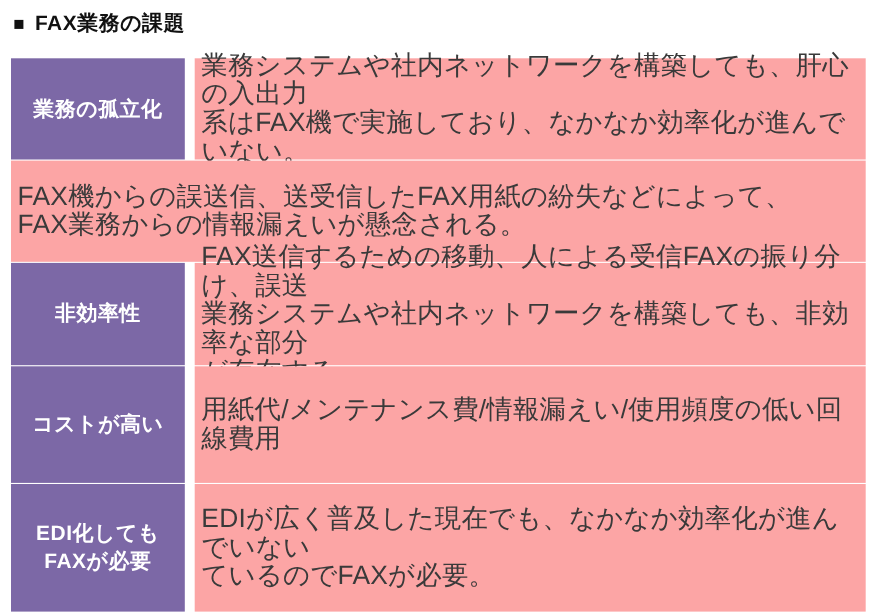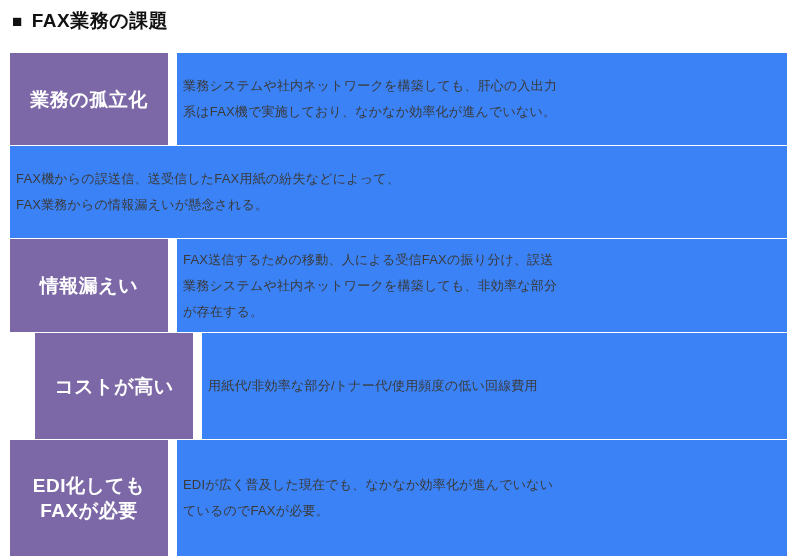--- a/index.html
+++ b/index.html
@@ -62,9 +62,9 @@
   }
   .row-desc {
     flex: 1;
-    background: #3b82f6;
+    background: #fca5a5;
     color: #3A3A3A;
-    font-size: 13px;
+    font-size: 24px;
     line-height: 26px;
     display: flex;
     align-items: center;

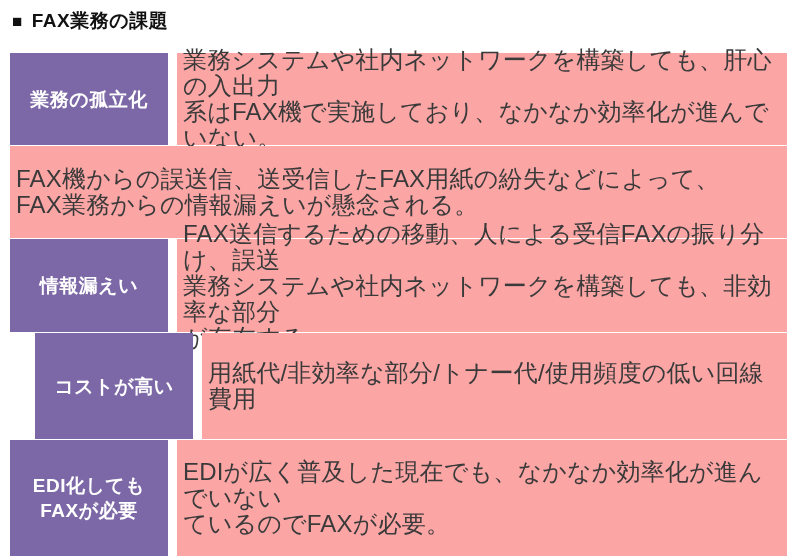--- a/index.html
+++ b/index.html
@@ -97,7 +97,7 @@
     </div>
 
     <div class="row">
-      <div class="row-label">情報漏えい</div>
+      <div class="row-label">非効率性</div>
       <div class="row-desc">FAX送信するための移動、人による受信FAXの振り分け、誤送
 業務システムや社内ネットワークを構築しても、非効率な部分
 が存在する。</div>

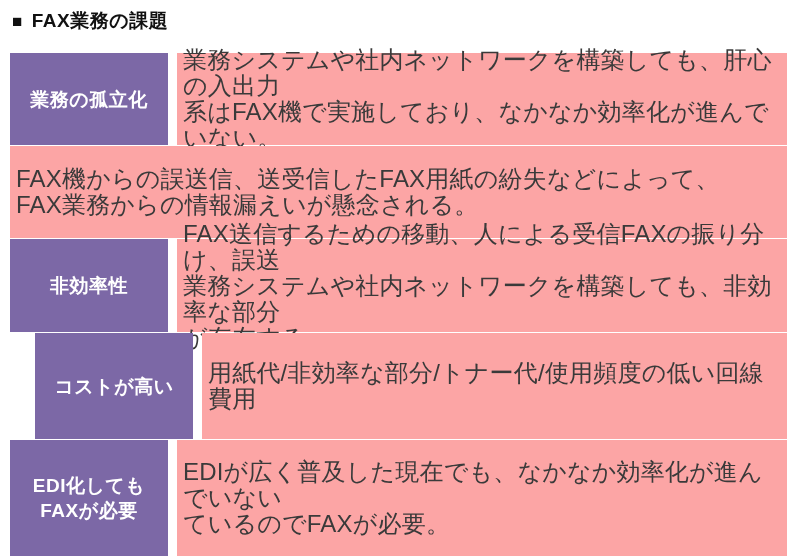--- a/index.html
+++ b/index.html
@@ -42,7 +42,7 @@
     height: 92px;
   }
   .row:nth-child(3) { height: 93px; }
-  .row:nth-child(4) { height: 106px; margin-left: 25px; }
+  .row:nth-child(4) { height: 106px; }
   .row:nth-child(5) { height: 116px; }
 
   .row-label {

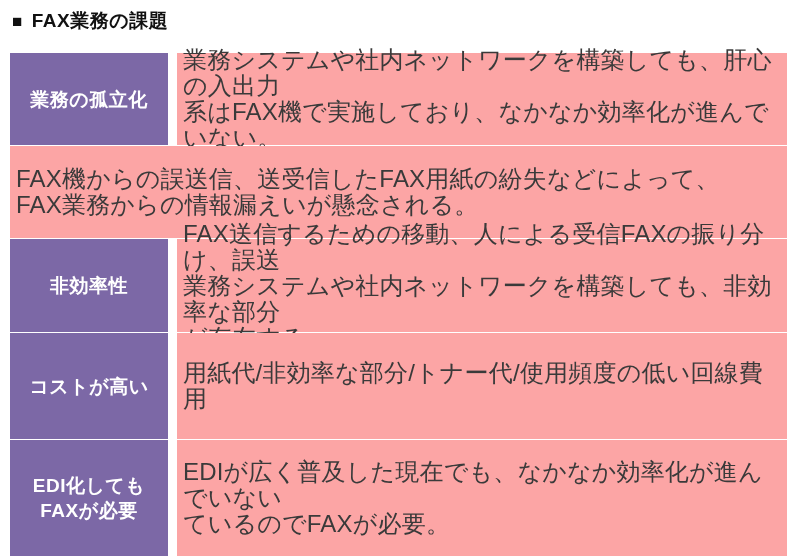--- a/index.html
+++ b/index.html
@@ -105,7 +105,7 @@
 
     <div class="row">
       <div class="row-label">コストが高い</div>
-      <div class="row-desc">用紙代/非効率な部分/トナー代/使用頻度の低い回線費用</div>
+      <div class="row-desc">用紙代/メンテナンス費/情報漏えい/使用頻度の低い回線費用</div>
     </div>
 
     <div class="row">

